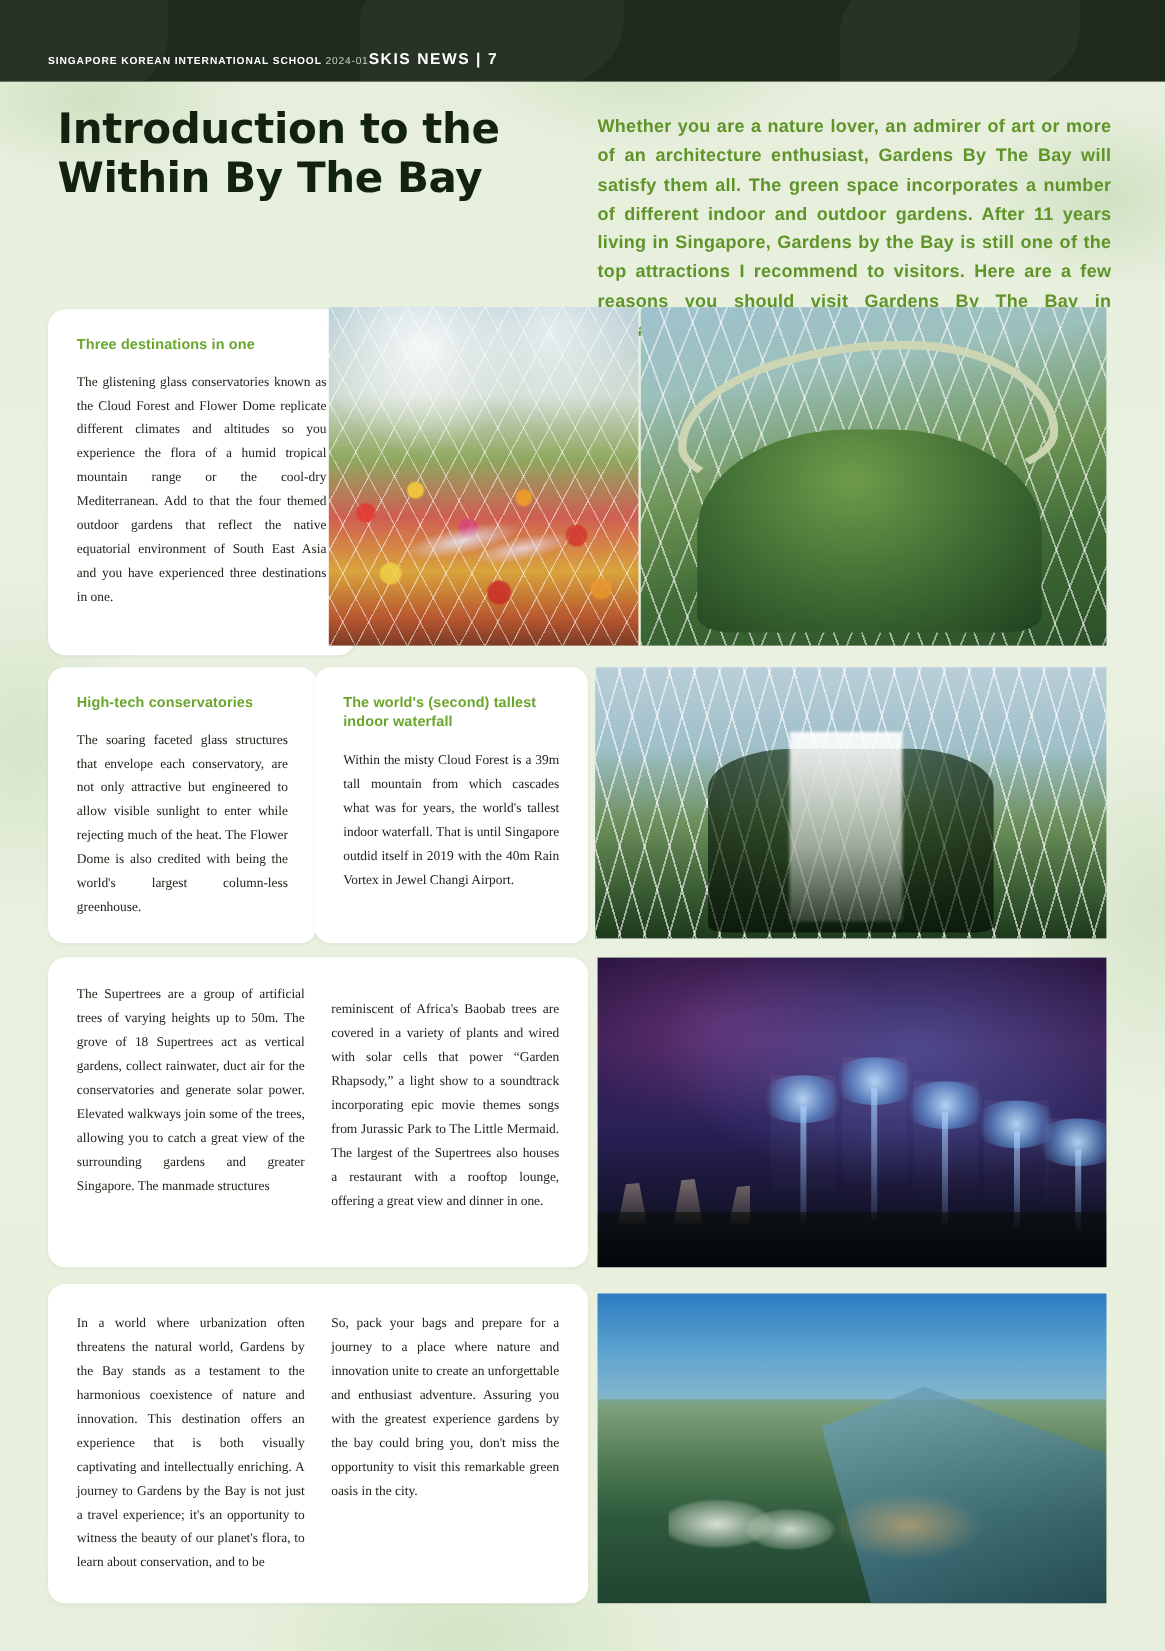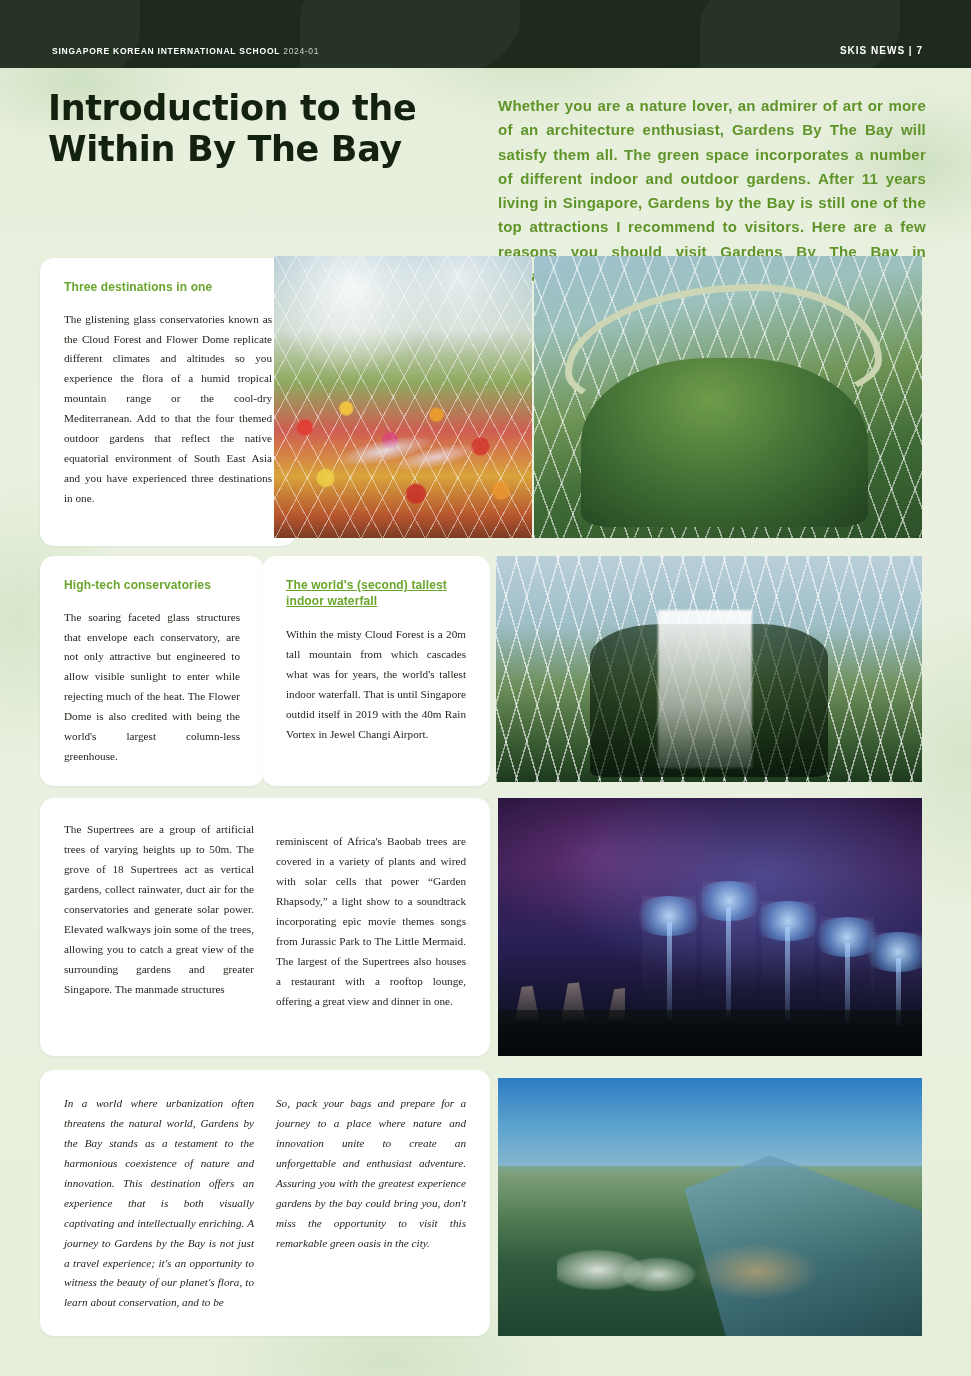--- a/index.html
+++ b/index.html
@@ -53,10 +53,10 @@
   }
   .topbar-inner {
     position: absolute;
-    left: 52px; right: 48px; bottom: 12px;
+    left: 40px; right: 48px; bottom: 12px;
     display: flex;
     align-items: baseline;
-    justify-content: space-between;
+    justify-content: flex-start;
   }
   .masthead {
     font-size: 8.5px;

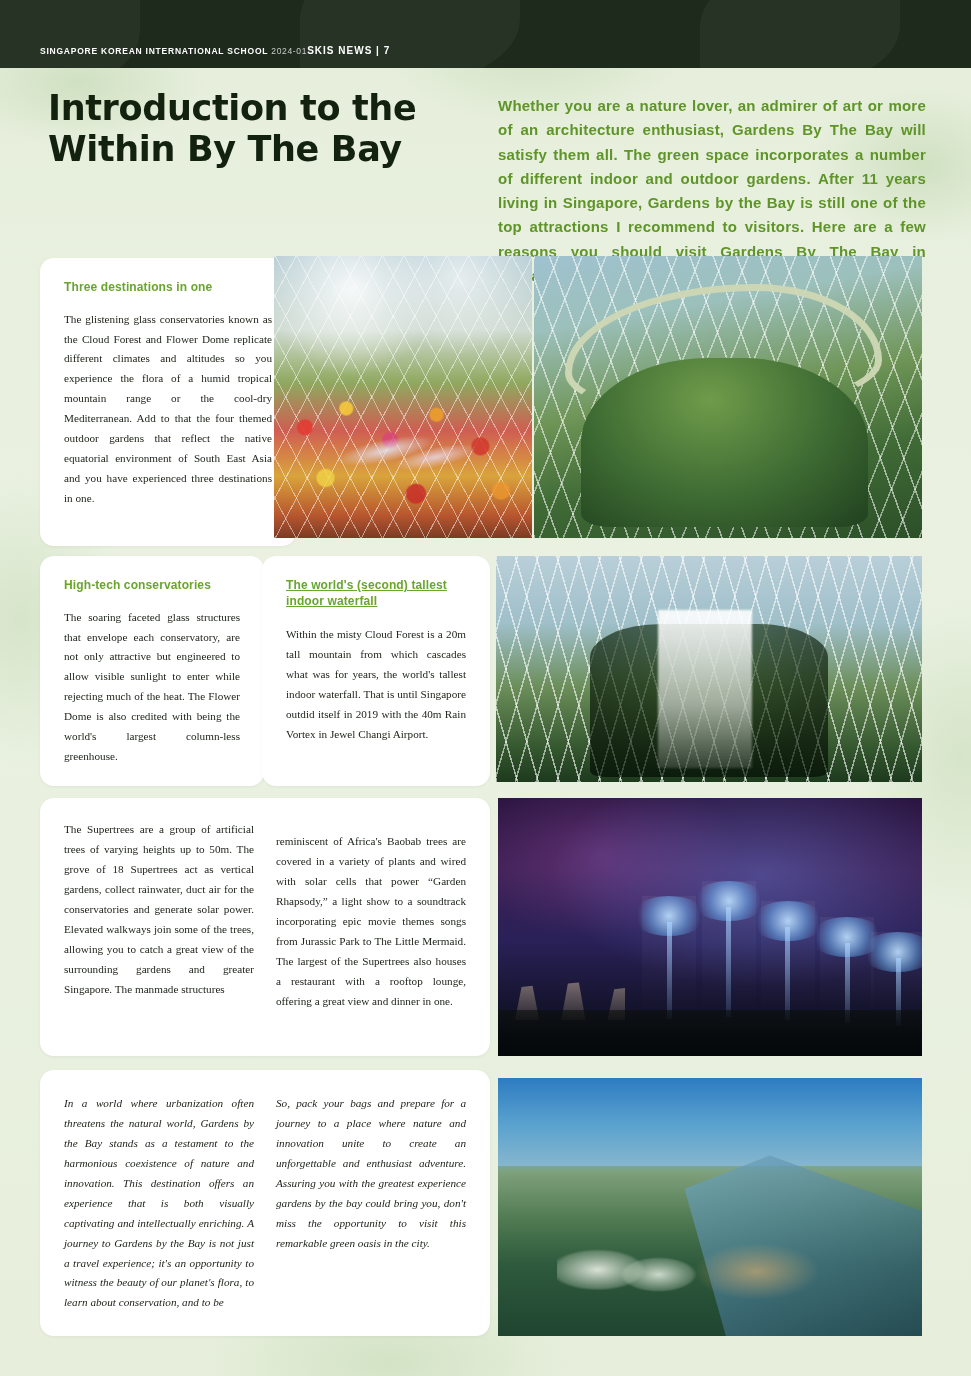--- a/index.html
+++ b/index.html
@@ -70,7 +70,7 @@
     letter-spacing: 0.08em;
   }
   .folio {
-    font-size: 10px;
+    font-size: 13px;
     letter-spacing: 0.1em;
     font-weight: 700;
   }

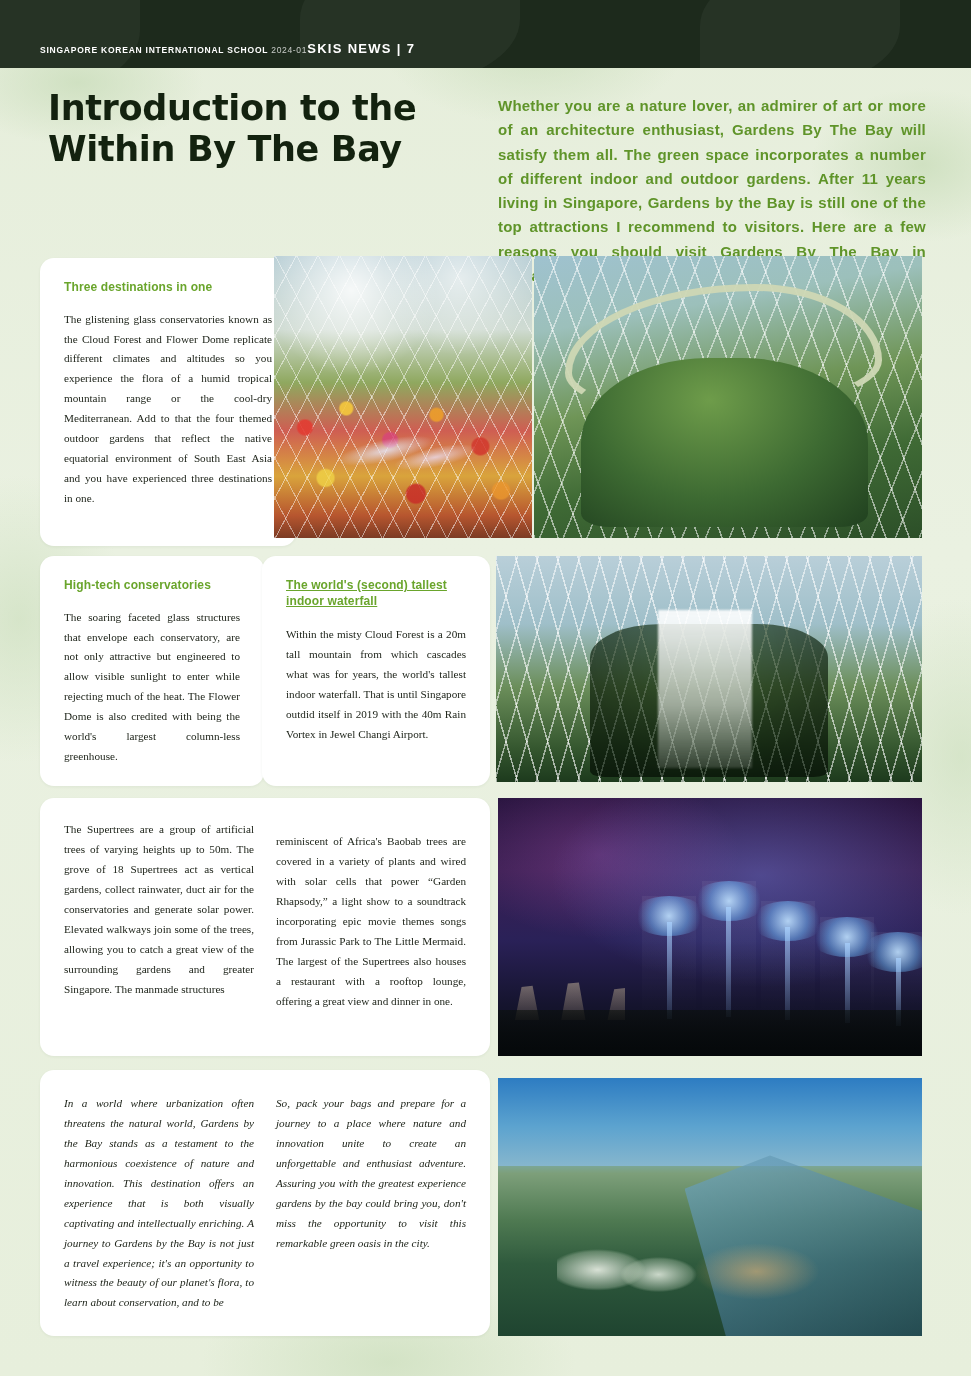--- a/index.html
+++ b/index.html
@@ -128,7 +128,7 @@
     margin: 0 0 14px 0;
     line-height: 1.3;
   }
-  .sec-title.two-line { margin-bottom: 16px; text-decoration: underline; }
+  .sec-title.two-line { margin-bottom: 16px; }
   .body-text {
     font-family: "Liberation Serif", serif;
     font-size: 11.2px;

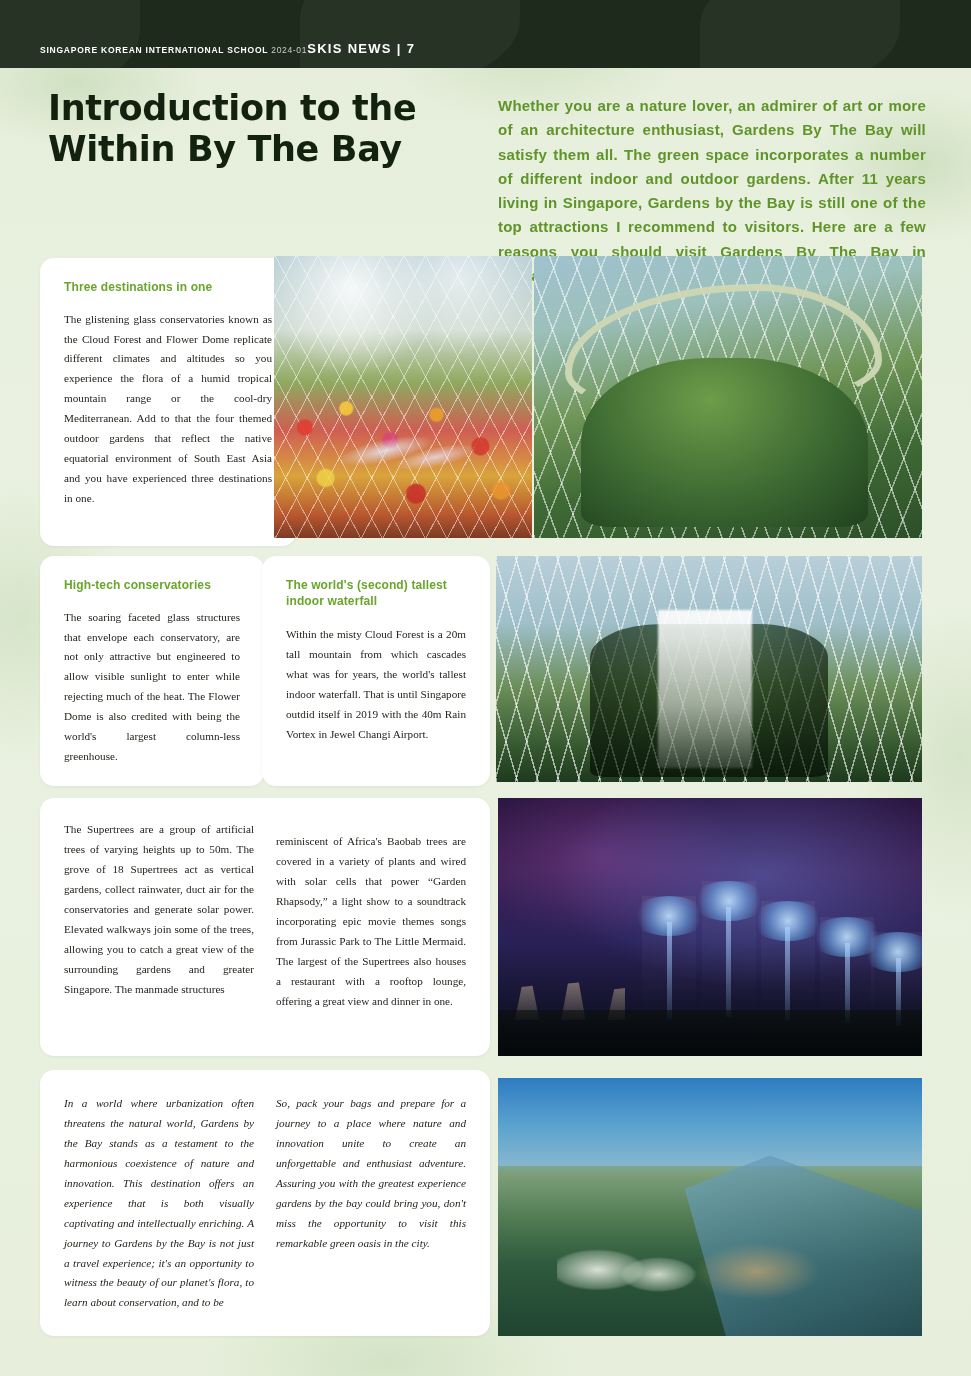--- a/index.html
+++ b/index.html
@@ -384,7 +384,7 @@
   <div class="card" style="left:262px; top:556px; width:228px; height:230px;">
     <div class="card-pad">
       <h2 class="sec-title two-line">The world's (second) tallest indoor waterfall</h2>
-      <p class="body-text">Within the misty Cloud Forest is a 20m tall mountain from which cascades what was for years, the world's tallest indoor waterfall. That is until Singapore outdid itself in 2019 with the 40m Rain Vortex in Jewel Changi Airport.</p>
+      <p class="body-text">Within the misty Cloud Forest is a 39m tall mountain from which cascades what was for years, the world's tallest indoor waterfall. That is until Singapore outdid itself in 2019 with the 40m Rain Vortex in Jewel Changi Airport.</p>
     </div>
   </div>
 

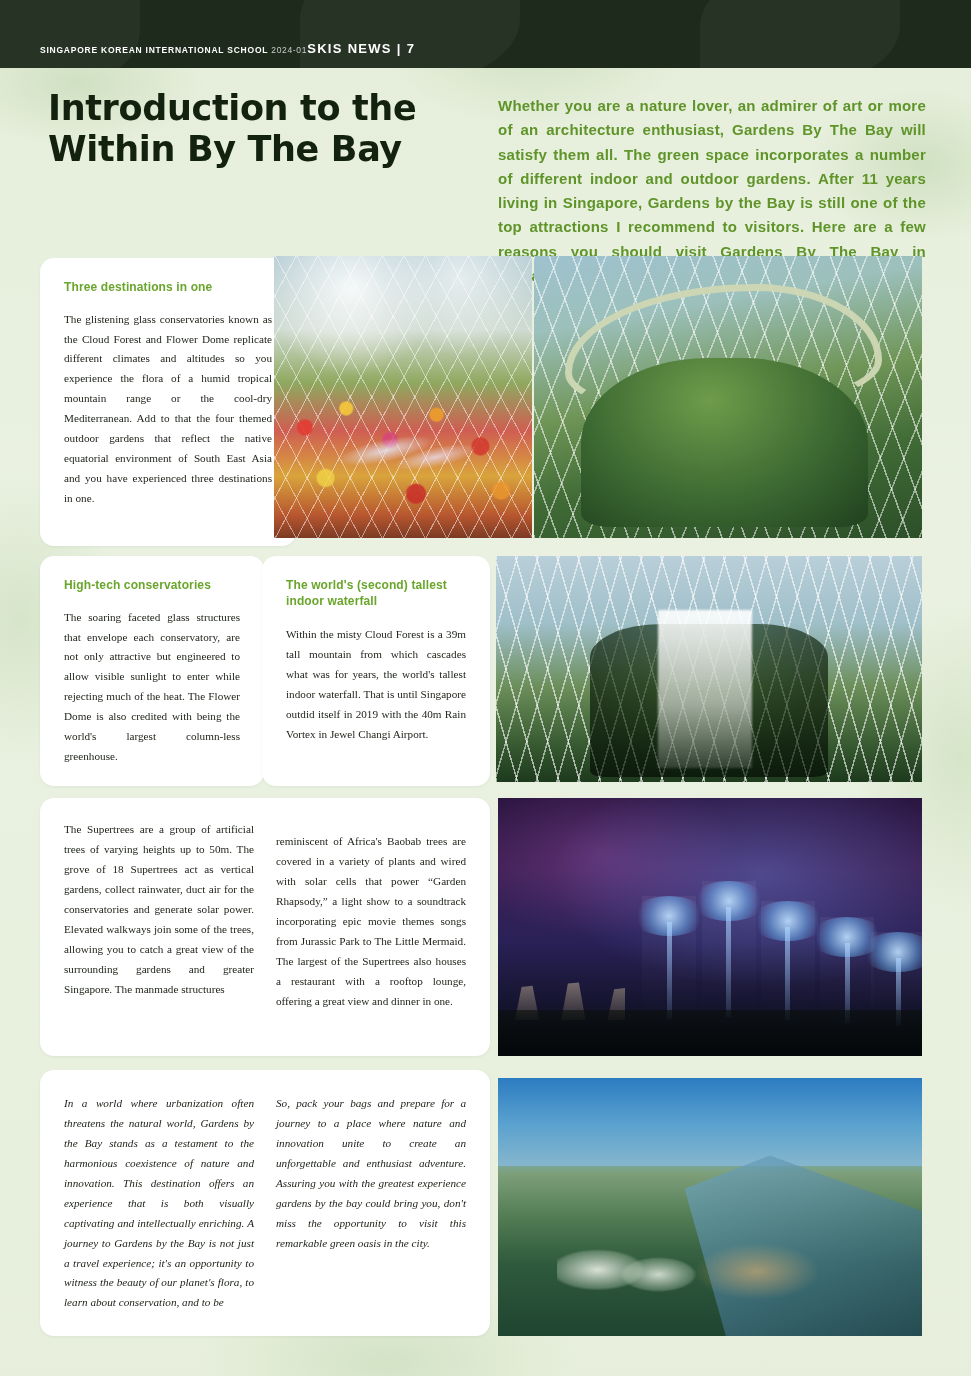--- a/index.html
+++ b/index.html
@@ -413,7 +413,7 @@
   </div>
 
   <div class="card" style="left:40px; top:1070px; width:450px; height:266px;">
-    <div class="card-pad" style="padding:24px 24px 16px 24px;font-style:italic;">
+    <div class="card-pad" style="padding:24px 24px 16px 24px;">
       <div style="display:flex; gap:22px;">
         <p class="body-text" style="flex:1;">In a world where urbanization often threatens the natural world, Gardens by the Bay stands as a testament to the harmonious coexistence of nature and innovation. This destination offers an experience that is both visually captivating and intellectually enriching. A journey to Gardens by the Bay is not just a travel experience; it's an opportunity to witness the beauty of our planet's flora, to learn about conservation, and to be</p>
         <div style="flex:1;">

